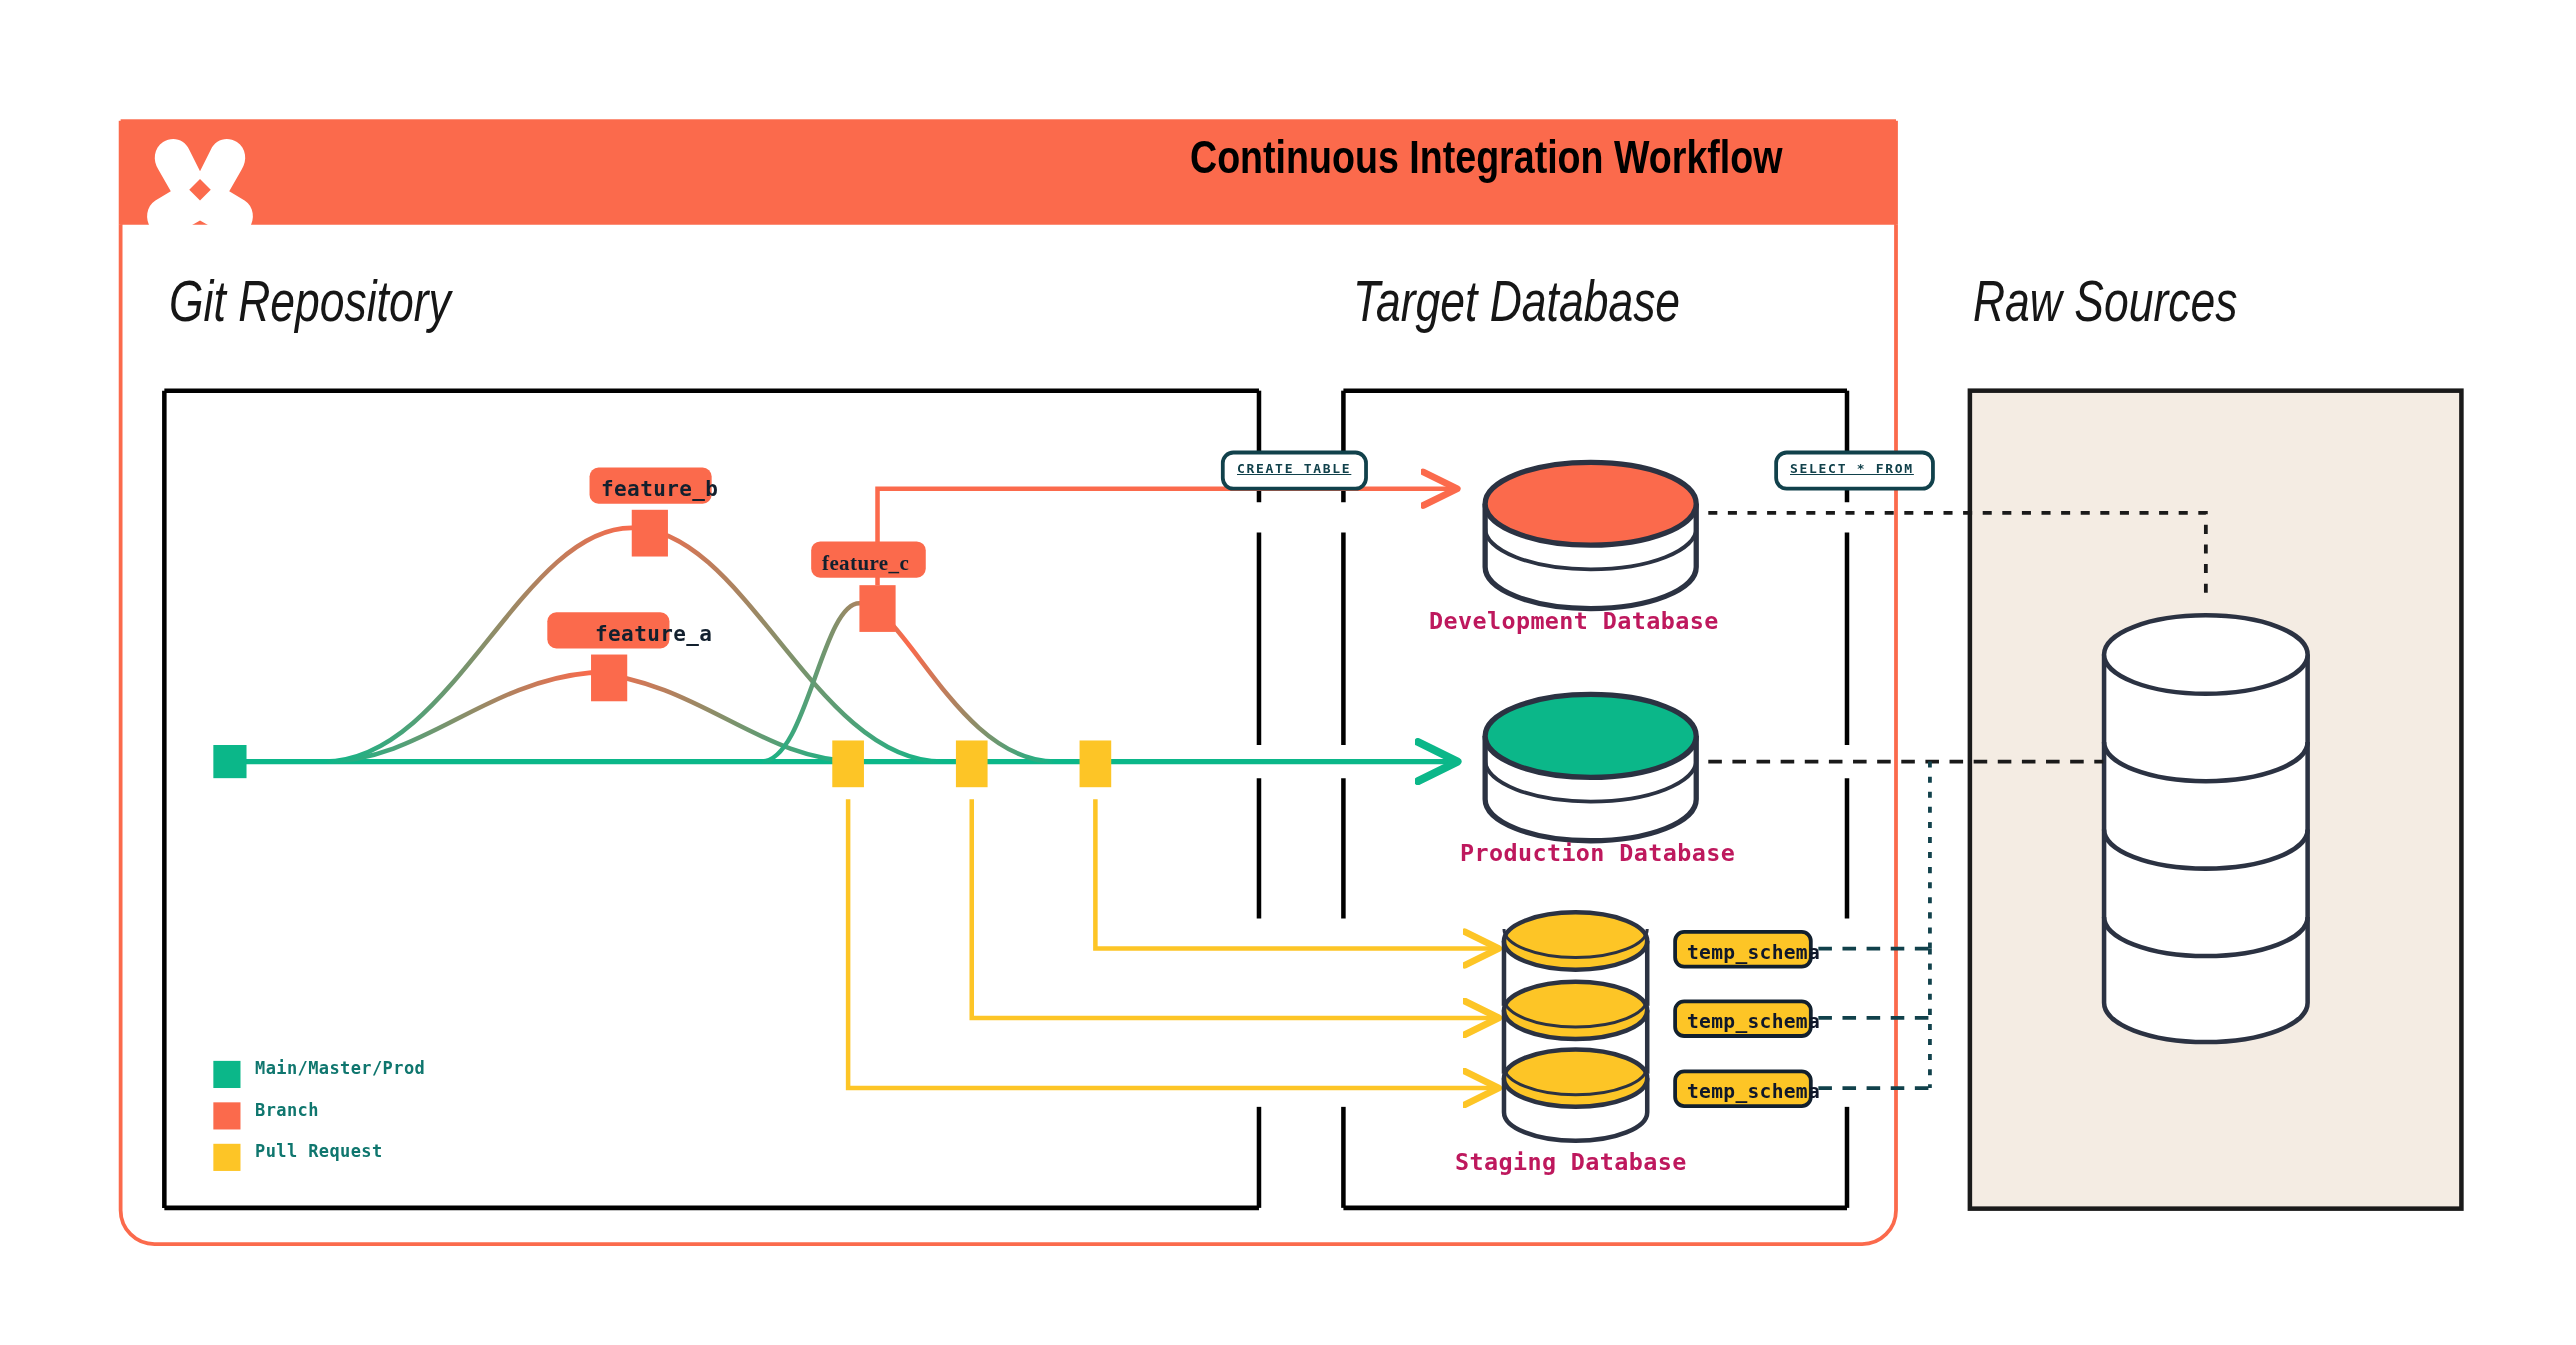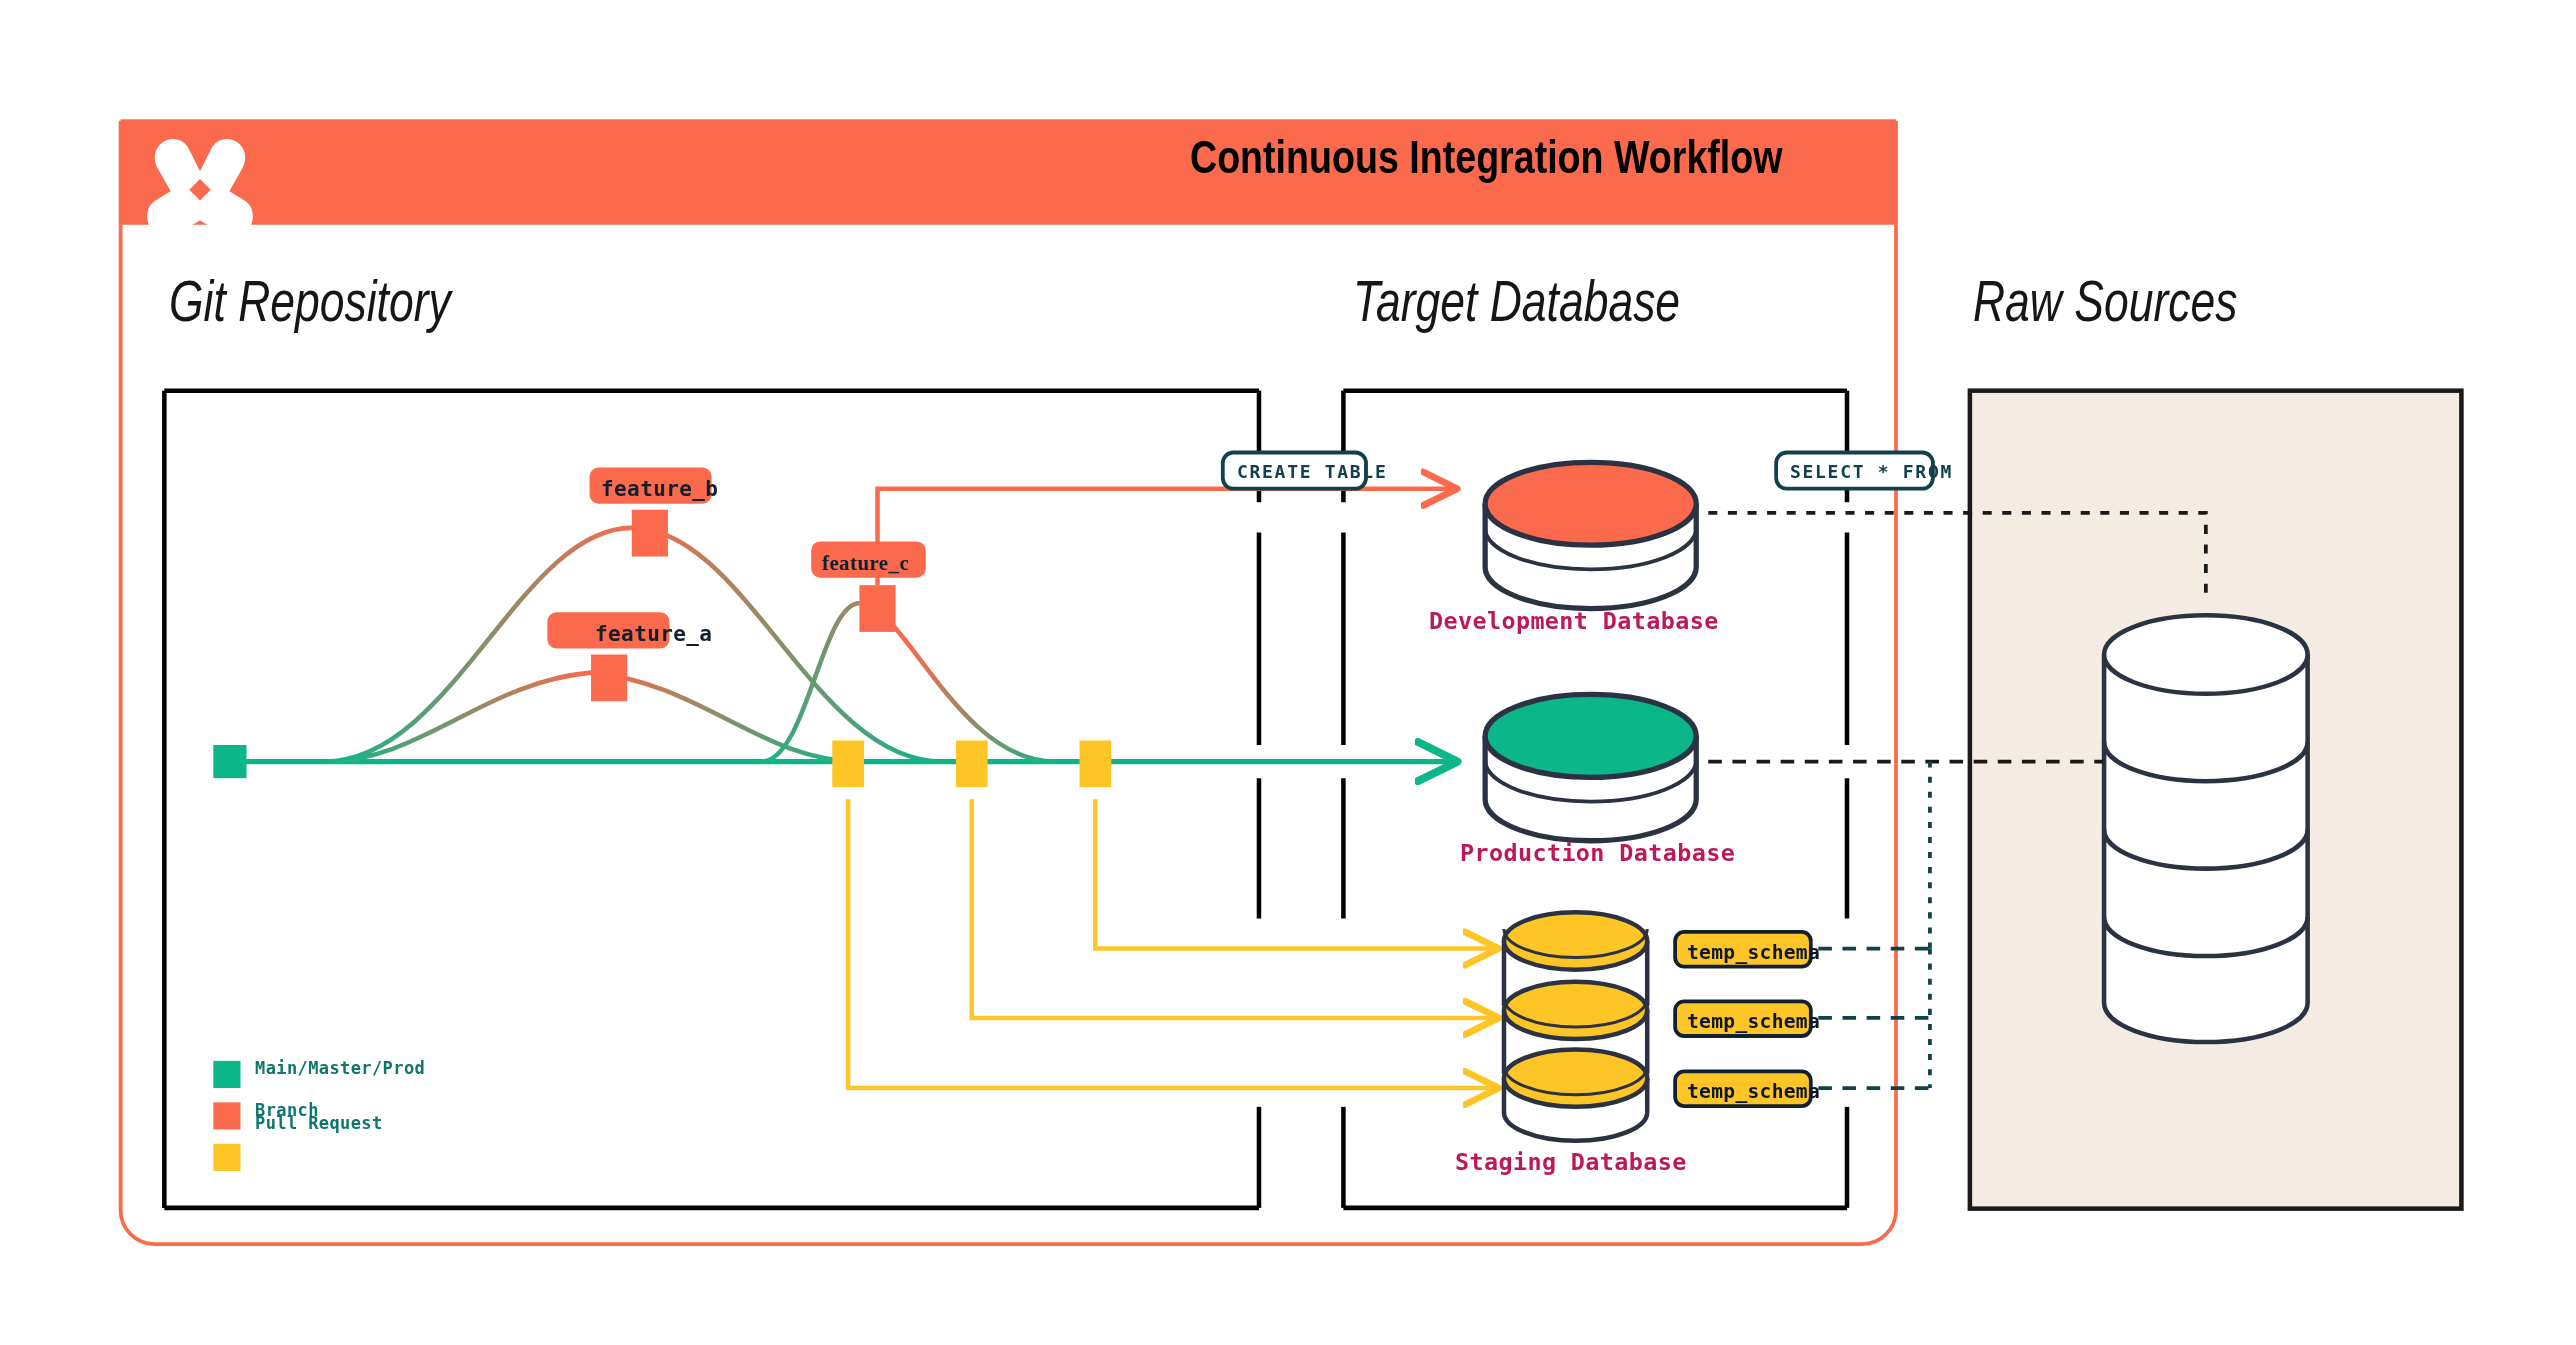--- a/index.html
+++ b/index.html
@@ -42,7 +42,7 @@
   .db-label{ font-size:23.4px;color:#be185d;letter-spacing:0.4px;}
   .legend-label{font-size:17px;color:#0f766e;letter-spacing:0.4px;}
   .pill-label{font-size:21px;color:#12202e;letter-spacing:0.4px;}
-  .sql-label{font-size:18px;color:#11414b;letter-spacing:1.7px;}
+  .sql-label{font-size:13px;color:#11414b;letter-spacing:1.7px;text-decoration:underline;}
   .schema-label{font-size:19.6px;color:#0f172a;letter-spacing:0.3px;}
 </style>
 </head>

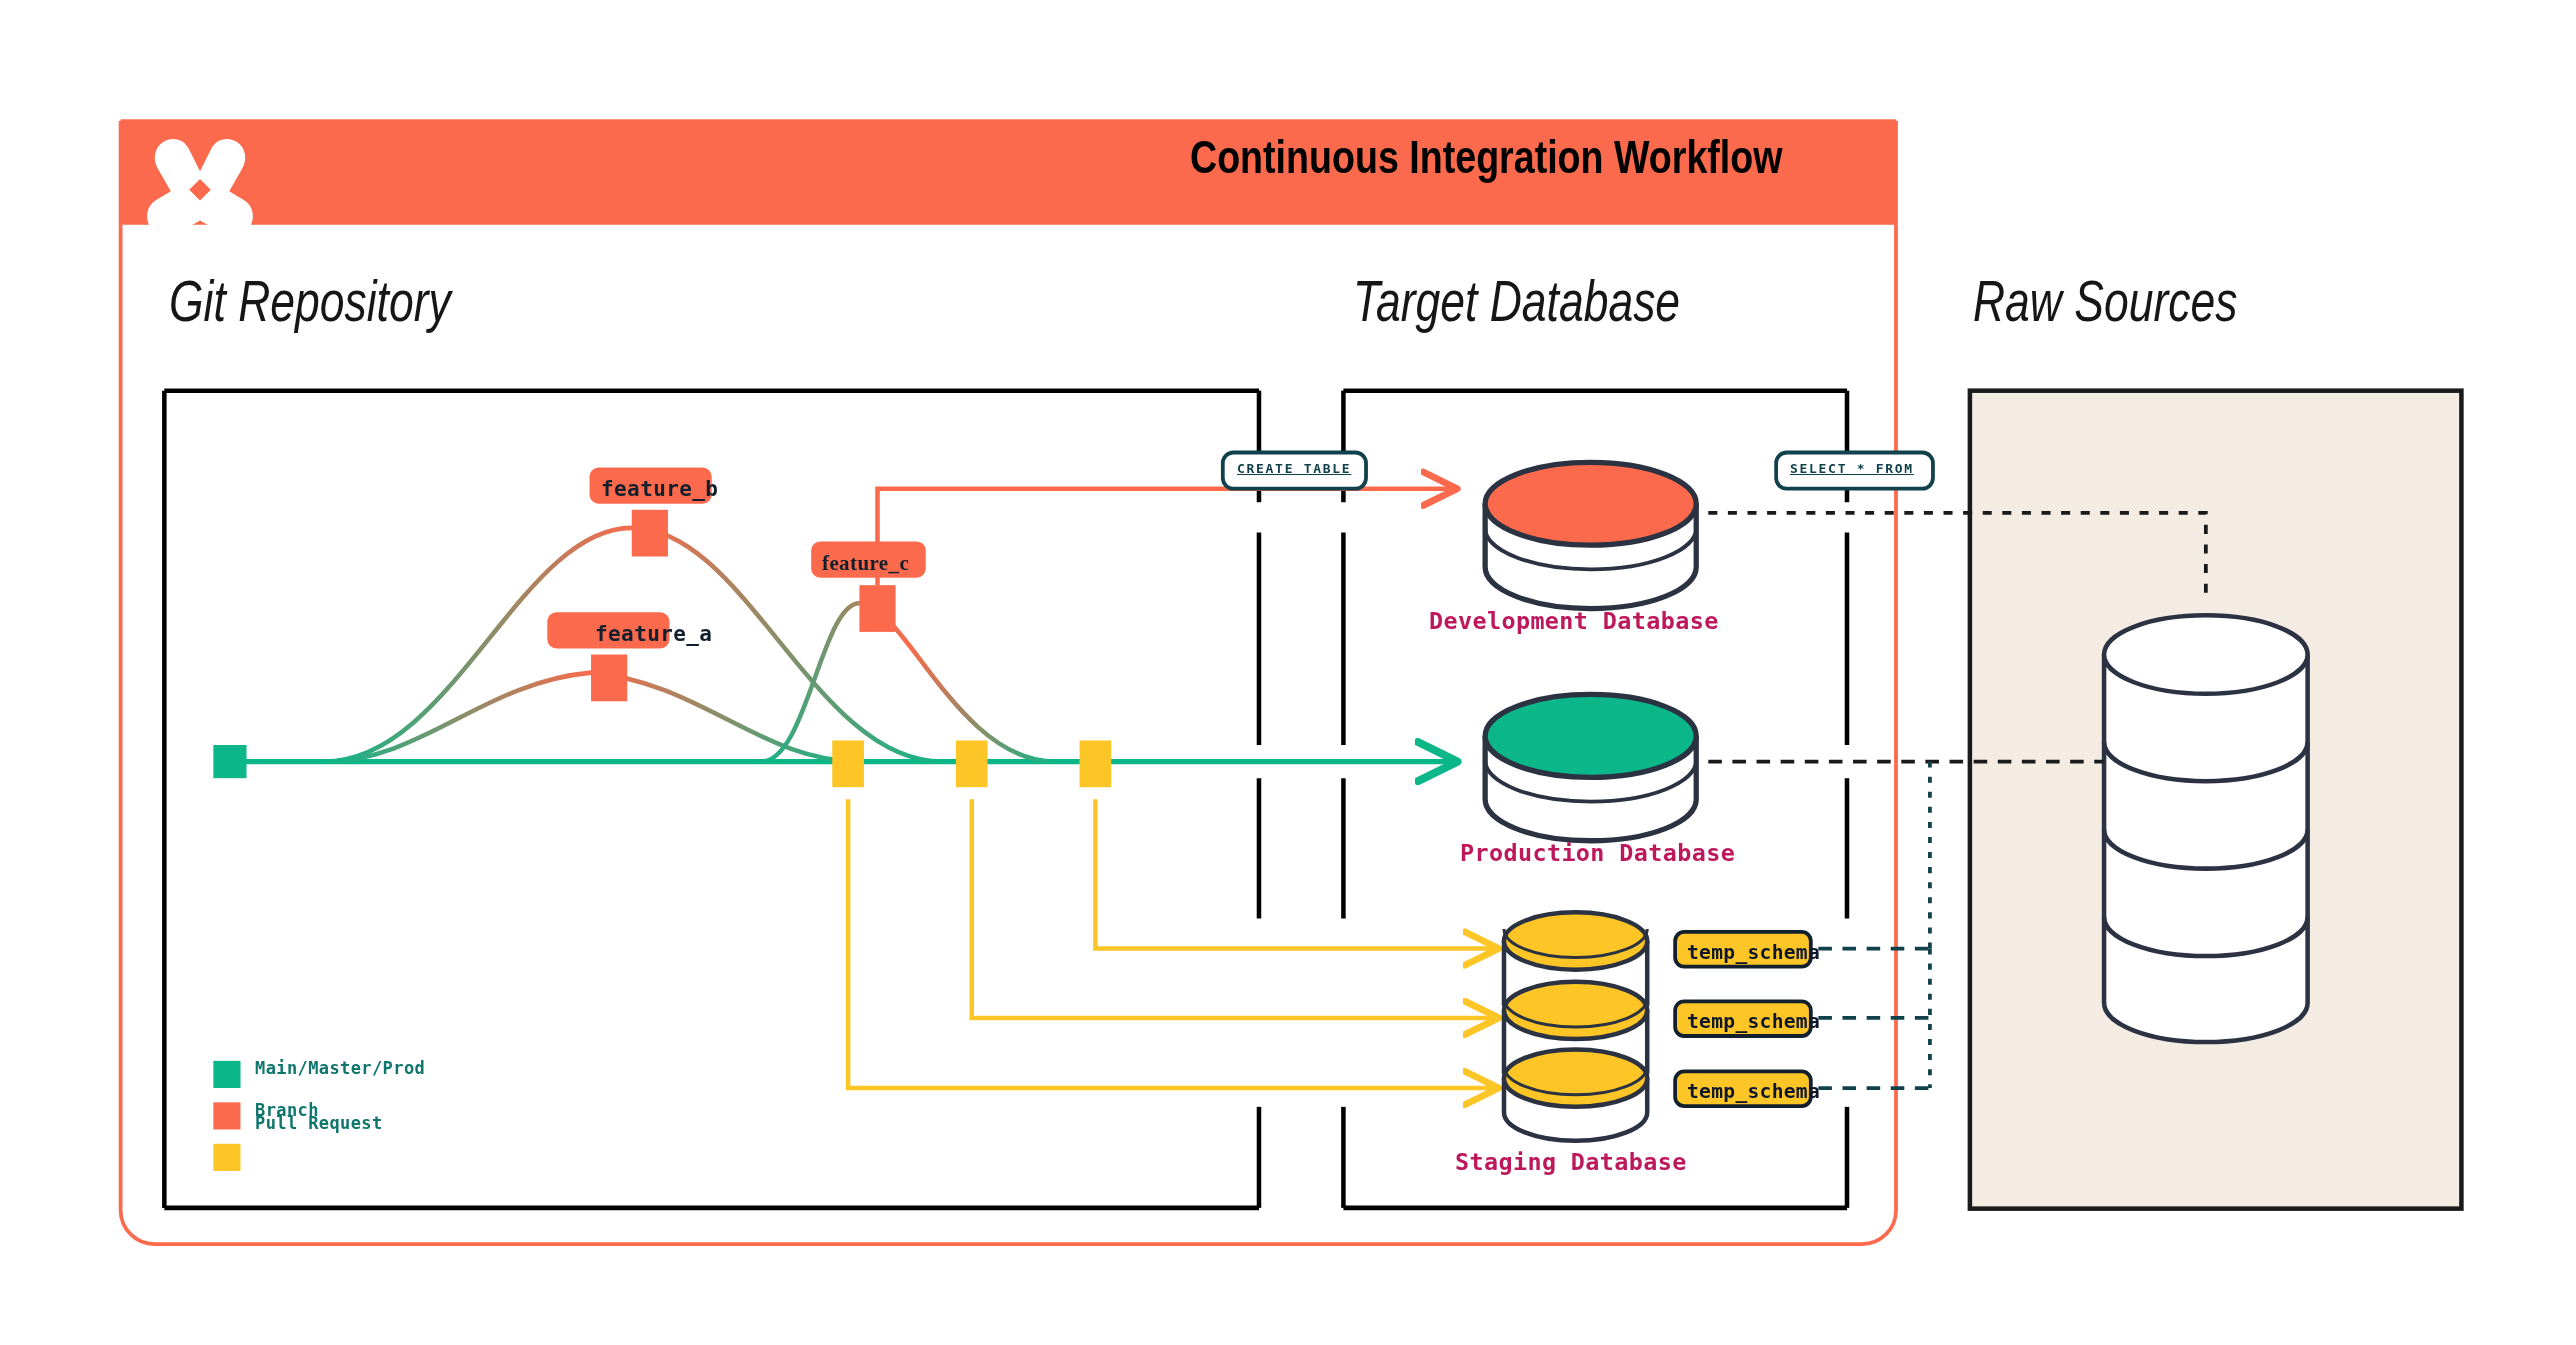--- a/index.html
+++ b/index.html
@@ -255,7 +255,7 @@
 
 <div class="htext mono legend-label" style="left:255px;top:1058px;">Main/Master/Prod</div>
 <div class="htext mono legend-label" style="left:255px;top:1100px;">Branch</div>
-<div class="htext mono legend-label" style="left:255px;top:1113px;">Pull Request</div>
+<div class="htext mono legend-label" style="left:255px;top:1141px;">Pull Request</div>
 
 </div>
 

